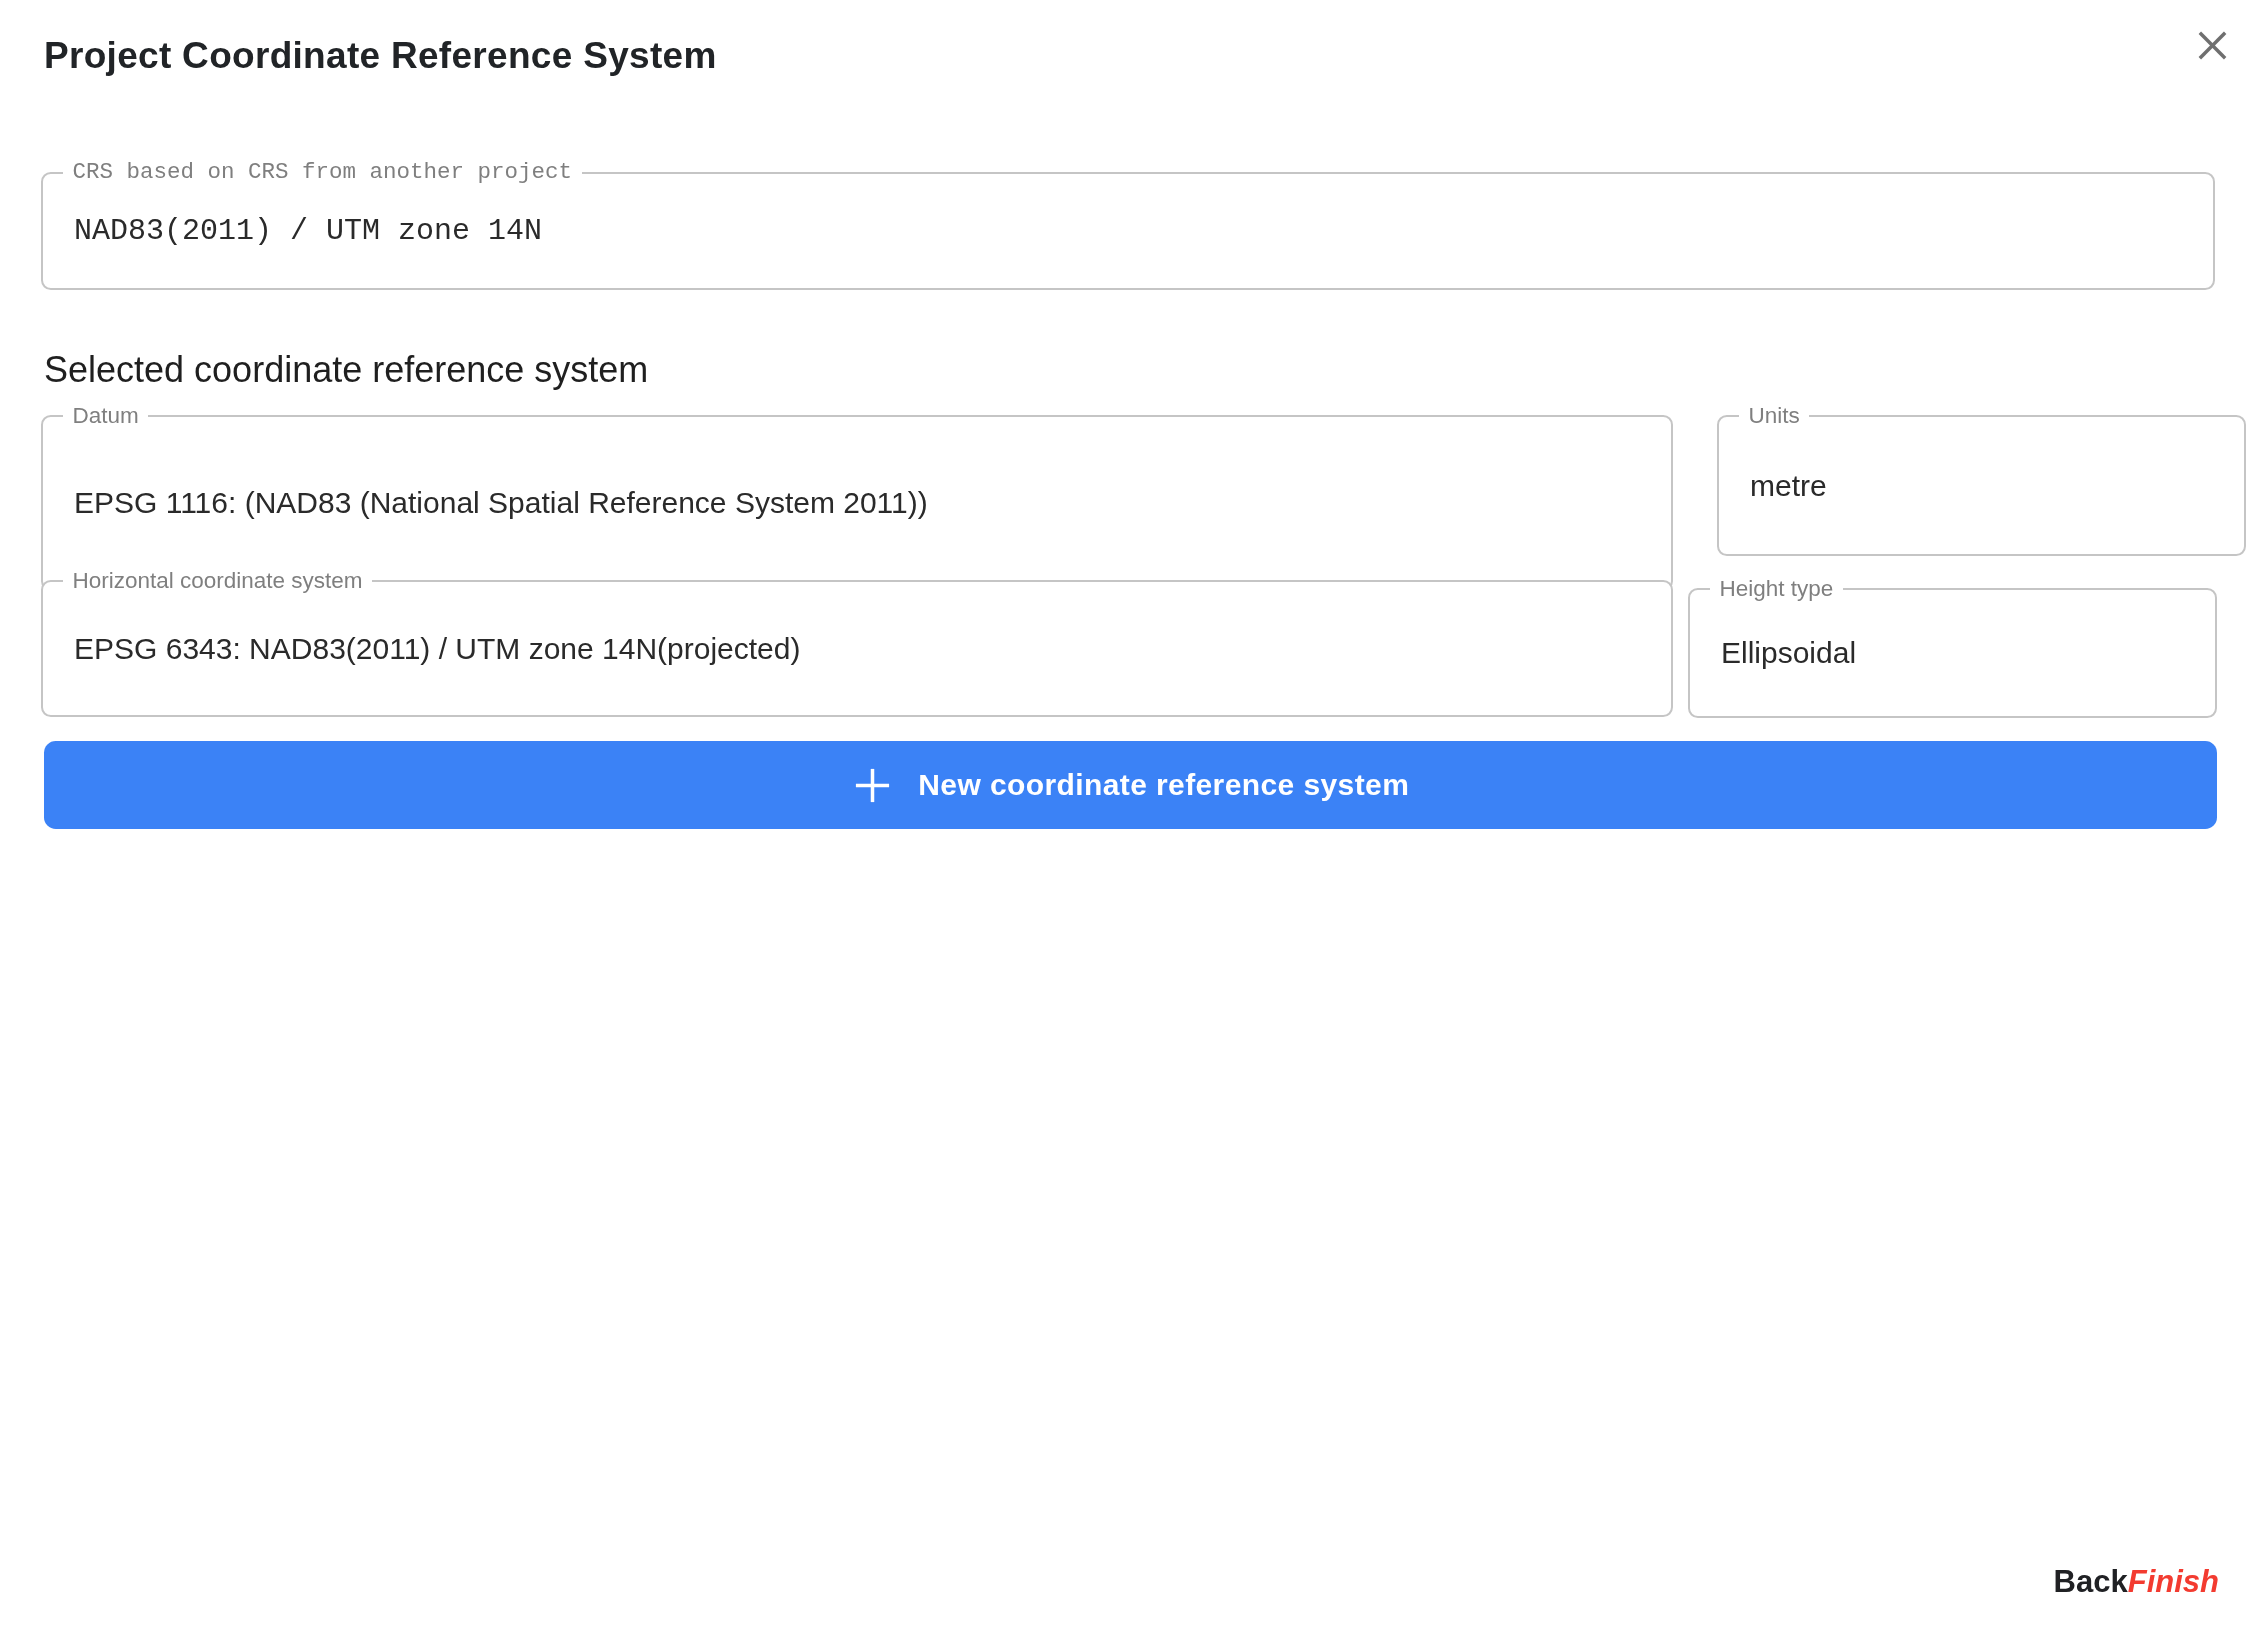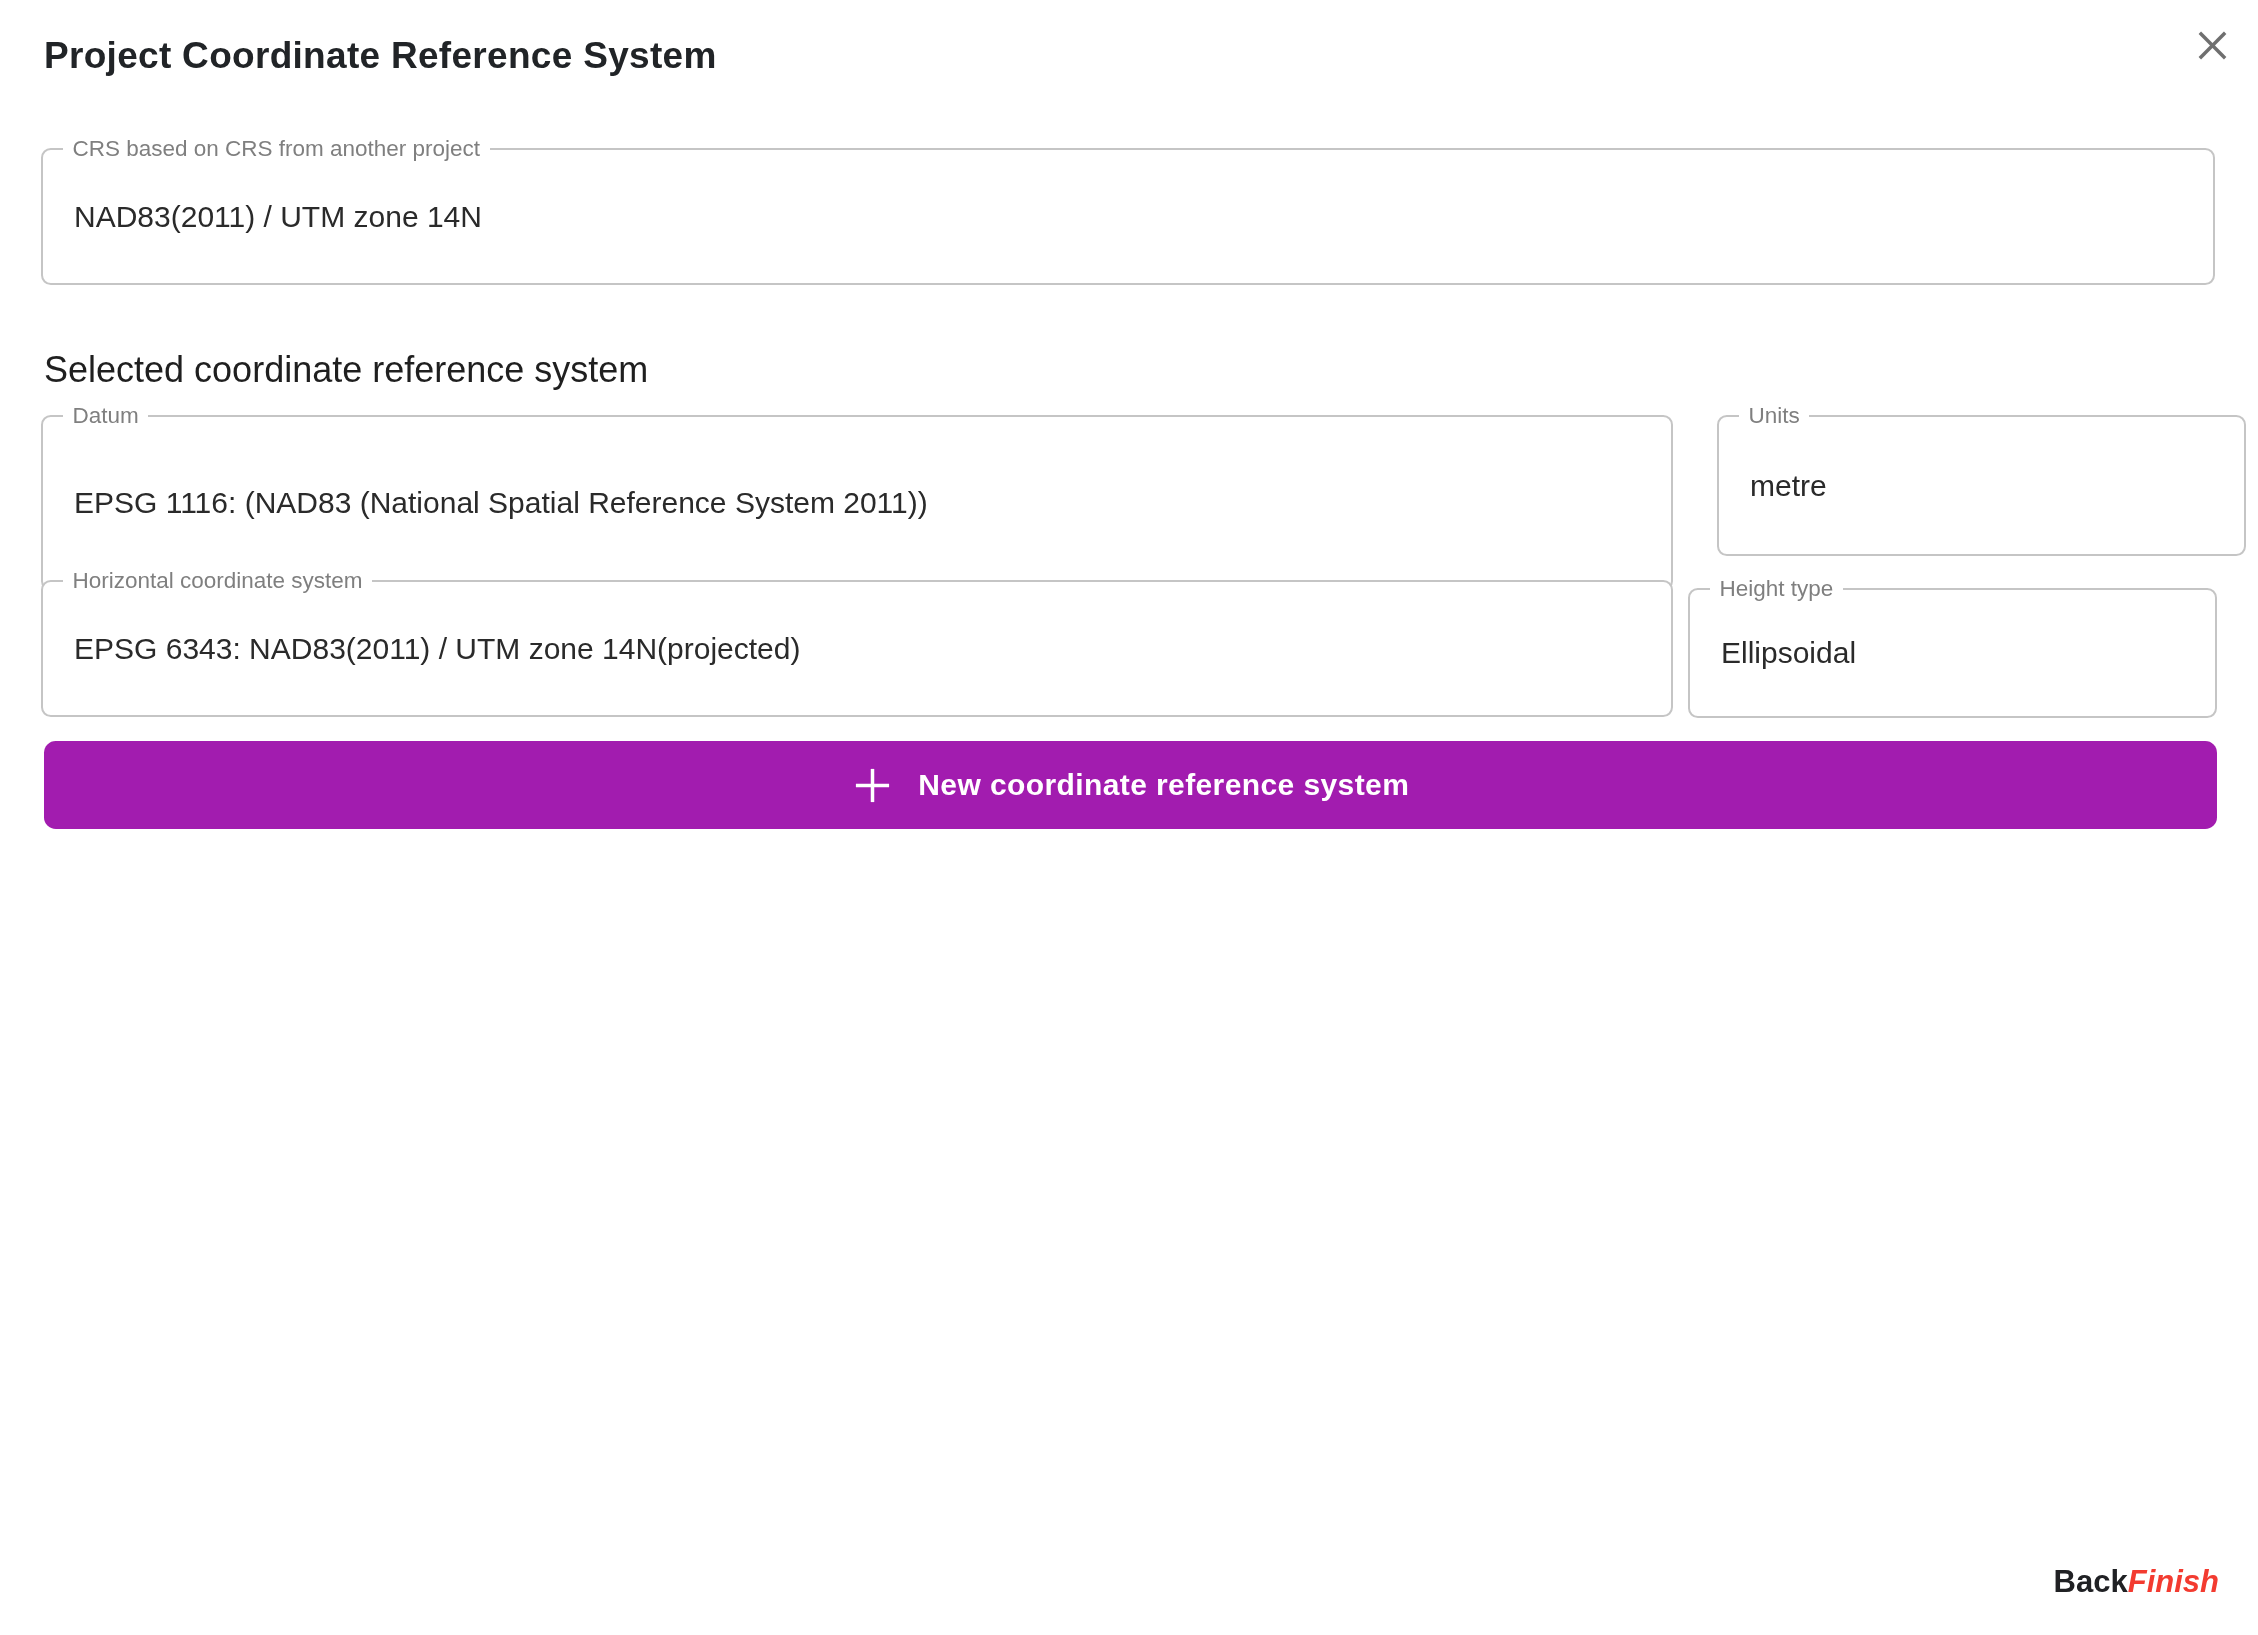--- a/index.html
+++ b/index.html
@@ -44,7 +44,7 @@
     white-space: nowrap;
   }
 
-  .field-crs-project { left: 41px;  top: 148px; width: 2174px; height: 137px; }
+  .field-crs-project { left: 41px;  top: 172px; width: 2174px; height: 118px; font-family: Liberation Mono, monospace; }
   .field-datum       { left: 41px;  top: 415px; width: 1632px; height: 176px; }
   .field-units       { left: 1688px;top: 415px; width: 529px;  height: 141px; margin-left: 29px; }
   .field-horizontal  { left: 41px;  top: 580px; width: 1632px; height: 137px; padding-left: 33px; }

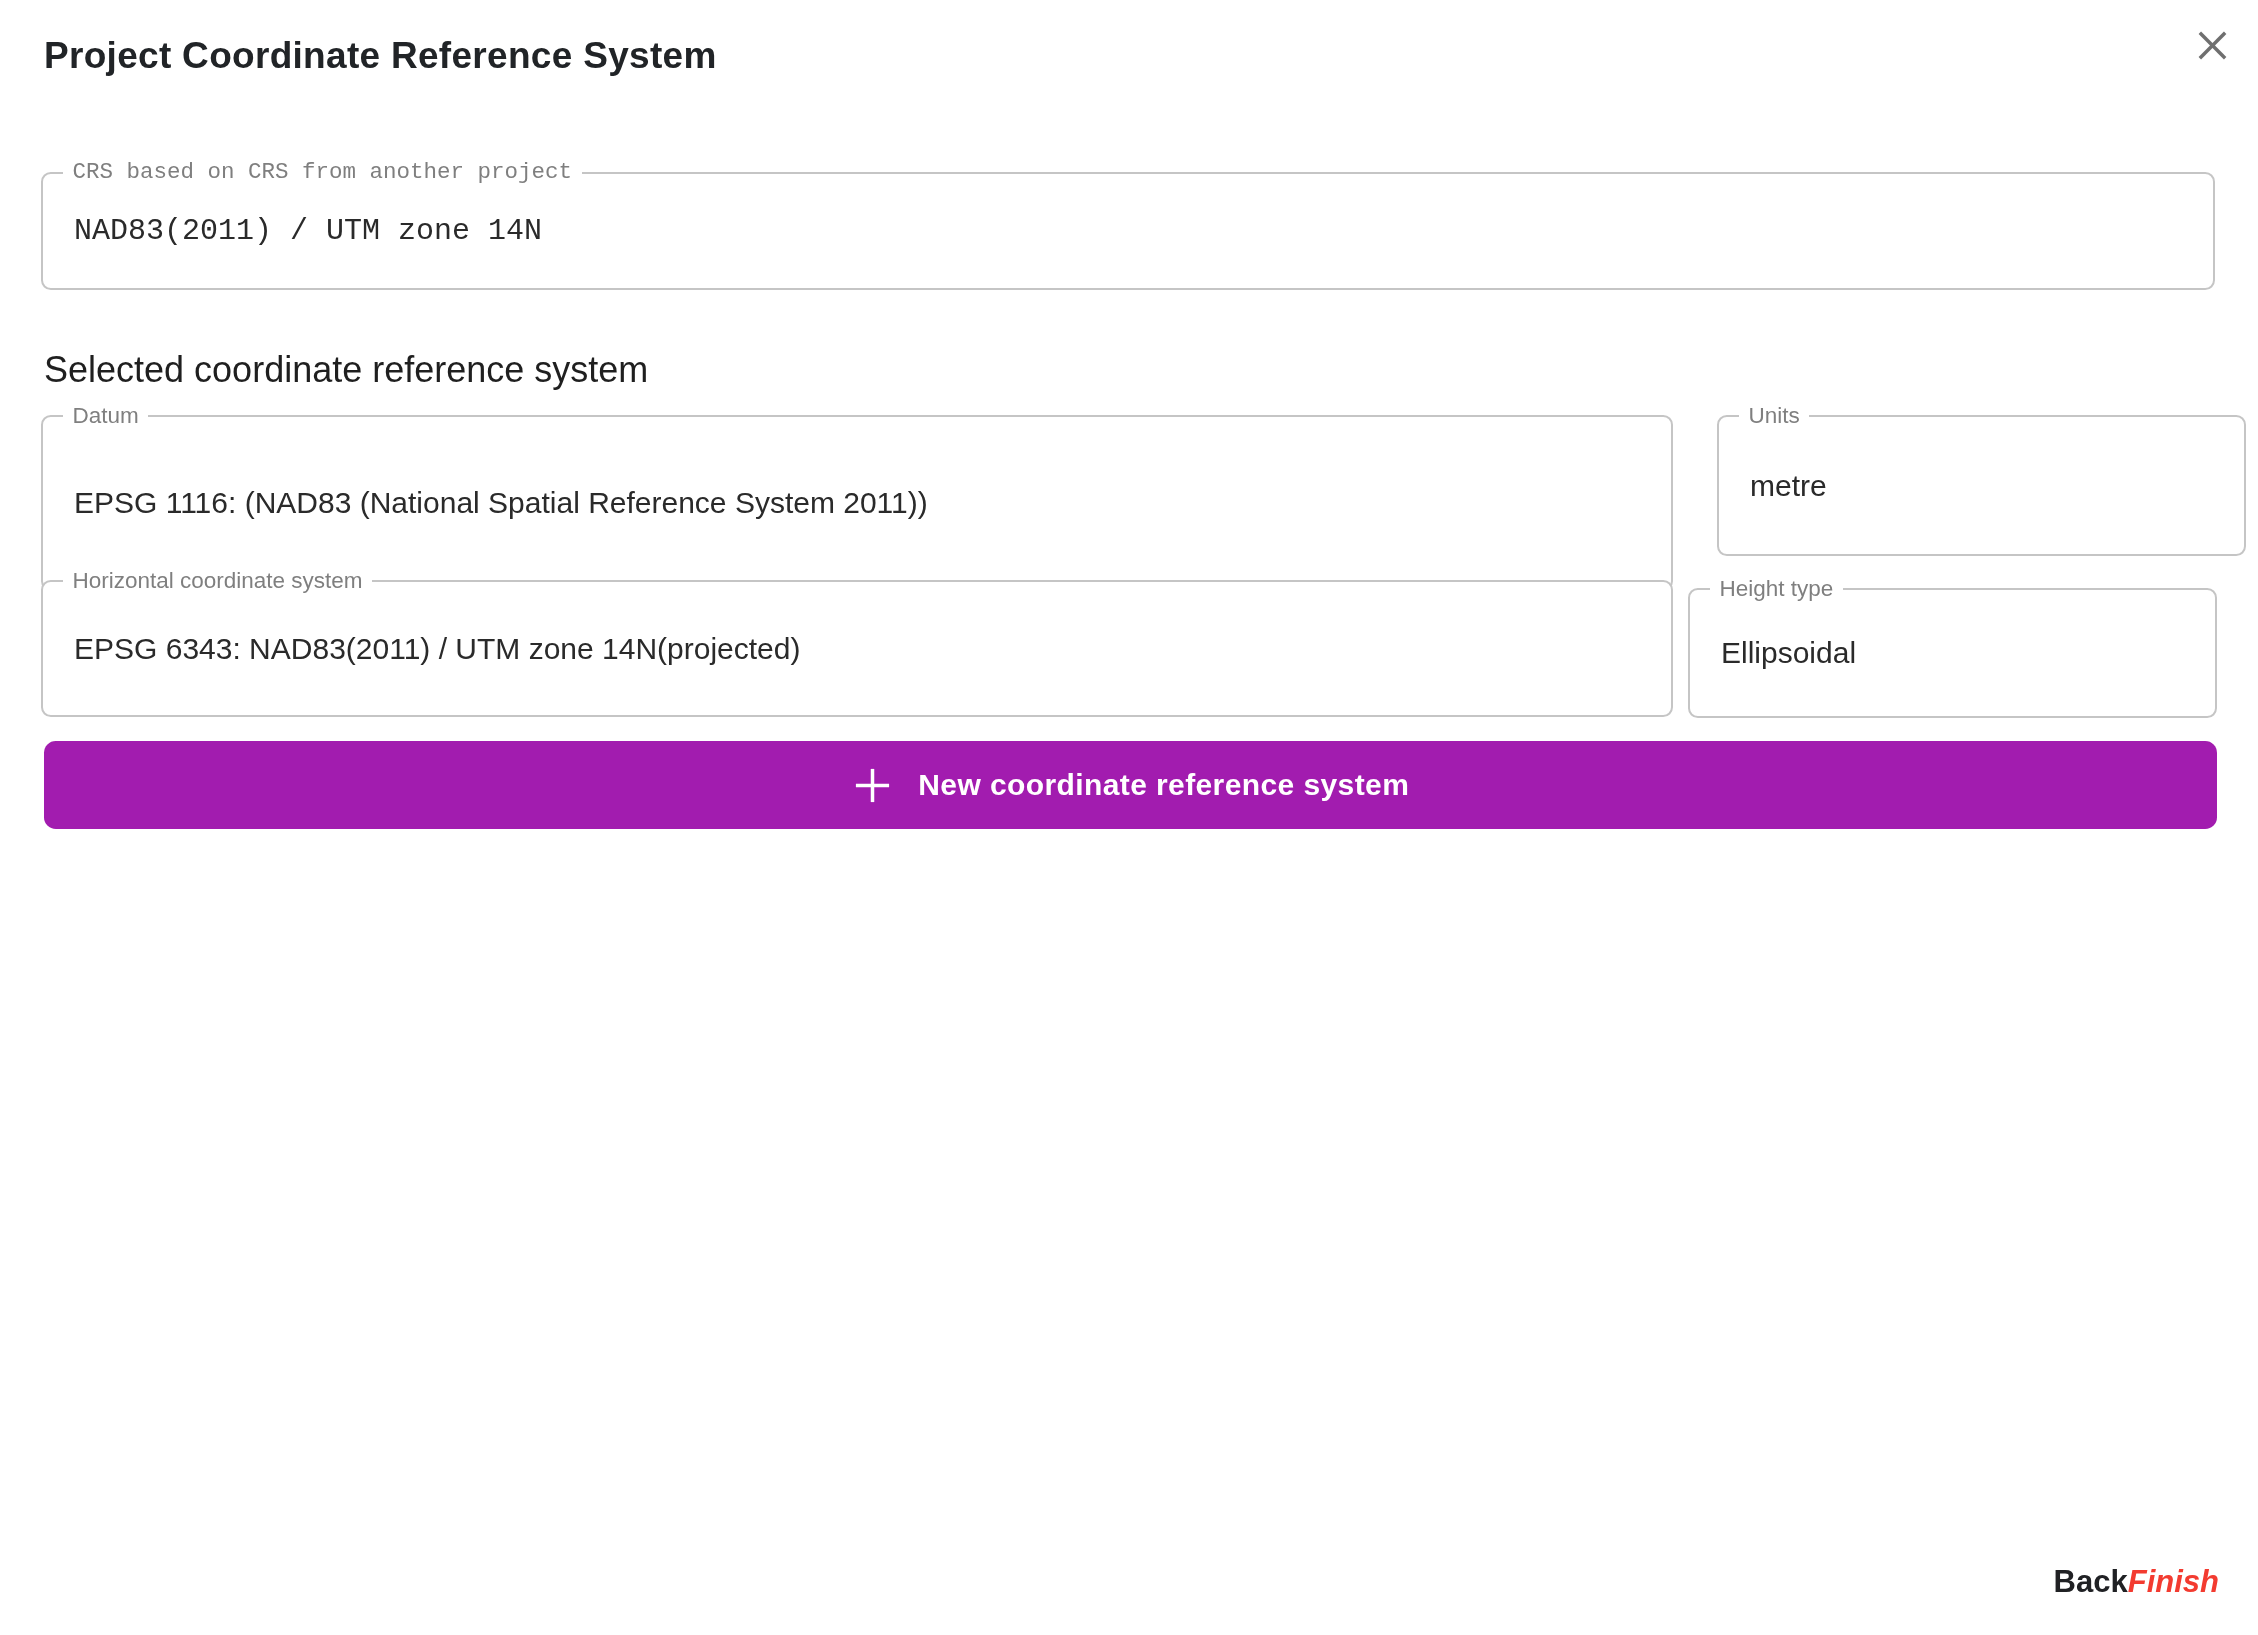--- a/index.html
+++ b/index.html
@@ -59,7 +59,7 @@
   .new-crs-button {
     position: absolute; left: 44px; top: 741px;
     width: 2173px; height: 88px;
-    background: #a21caf;
+    background: #3b82f6;
     border: none; border-radius: 11.8px;
     display: flex; align-items: center; justify-content: center;
     gap: 25.5px; cursor: pointer;

